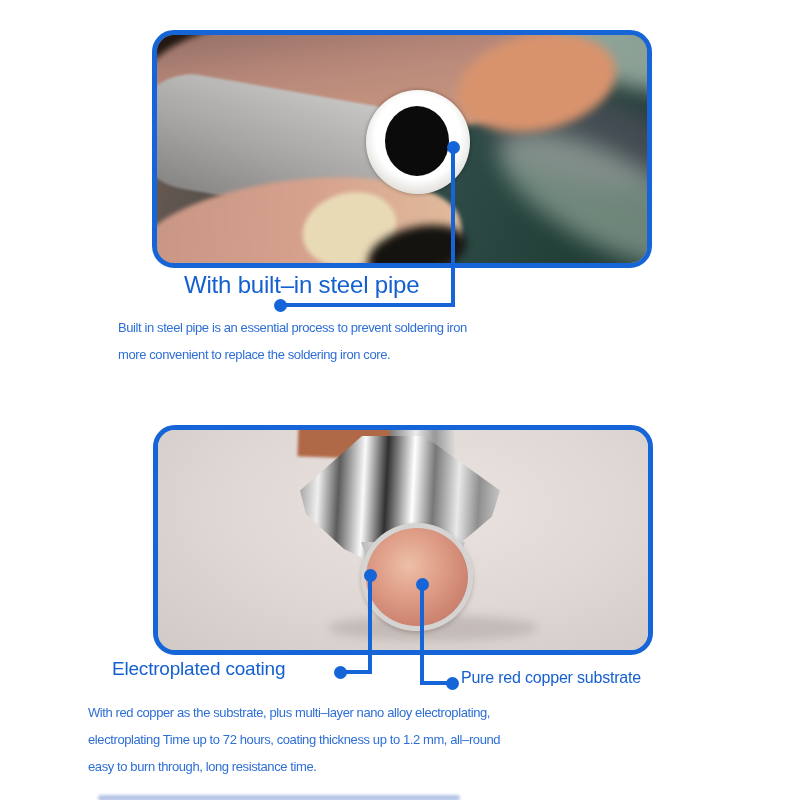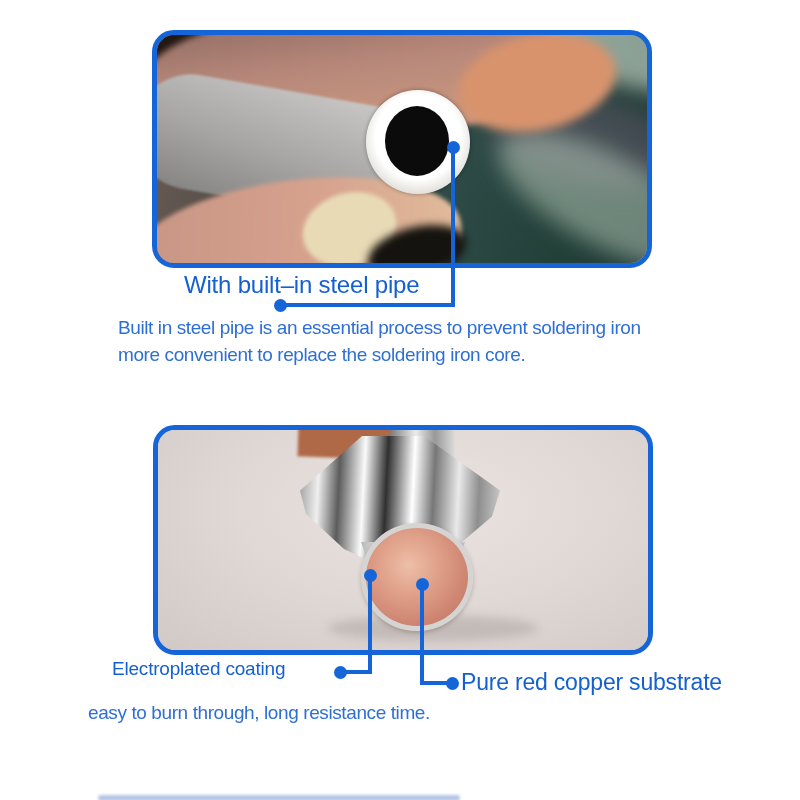--- a/index.html
+++ b/index.html
@@ -77,7 +77,7 @@
     position:absolute;color:#1560d0;font-size:24px;letter-spacing:-0.2px;
     white-space:nowrap;z-index:5;
   }
-  .body-text{position:absolute;color:#2e6fd6;font-size:19px;line-height:27px;
+  .body-text{position:absolute;color:#2e6fd6;font-size:13px;line-height:27px;
     letter-spacing:-0.4px;z-index:5;}
   .body-text .line{white-space:nowrap;}
   .p2-para .line:nth-child(4){padding-left:7px;}

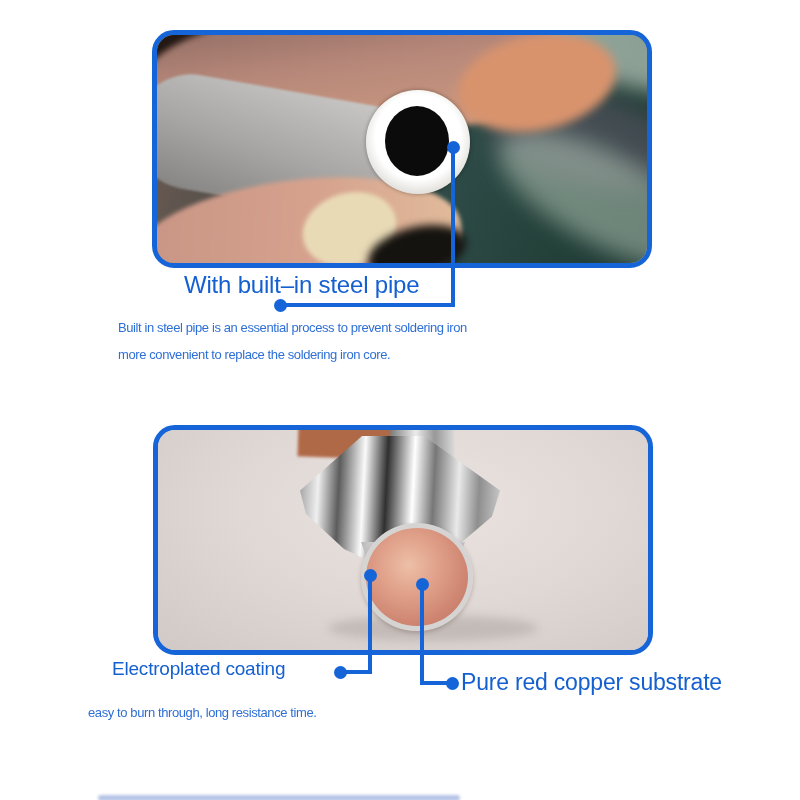--- a/index.html
+++ b/index.html
@@ -139,7 +139,7 @@
 
 <div class="caption" style="left:112px;top:658px;font-size:19px;">Electroplated coating</div>
 
-<div class="caption" style="left:461px;top:669px;font-size:23px;">Pure red copper substrate</div>
+<div class="caption" style="left:461px;top:669px;font-size:16px;">Pure red copper substrate</div>
 
 <div class="body-text p2-para" style="left:88px;top:699px;">
   <div class="line">easy to burn through, long resistance time.</div>

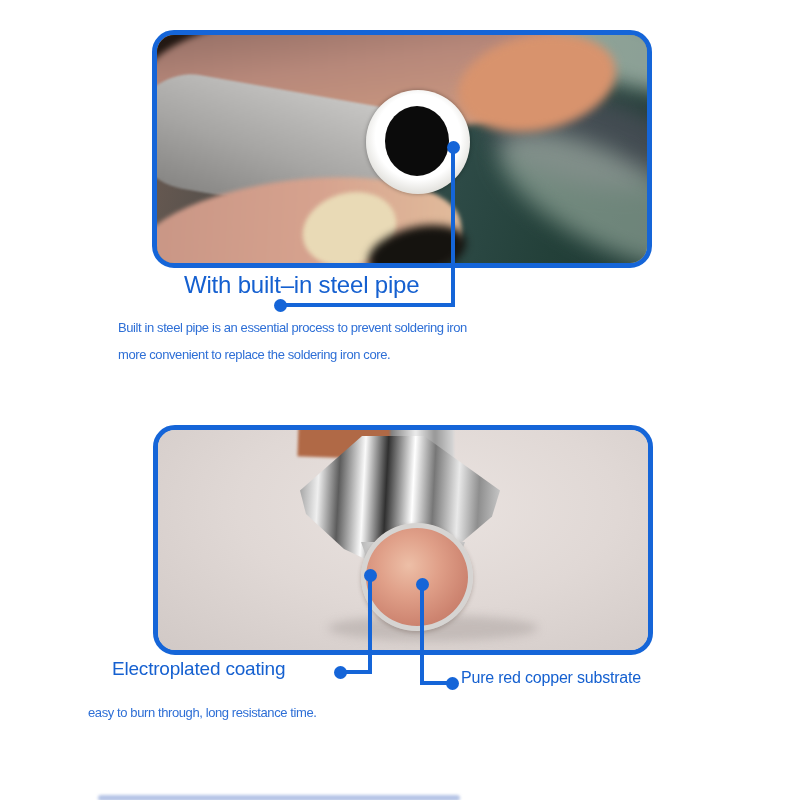--- a/index.html
+++ b/index.html
@@ -142,6 +142,7 @@
 <div class="caption" style="left:461px;top:669px;font-size:16px;">Pure red copper substrate</div>
 
 <div class="body-text p2-para" style="left:88px;top:699px;">
+  <div class="line">With red copper as the substrate, plus multi–layer nano alloy electroplating,</div>
   <div class="line">easy to burn through, long resistance time.</div>
 </div>
 

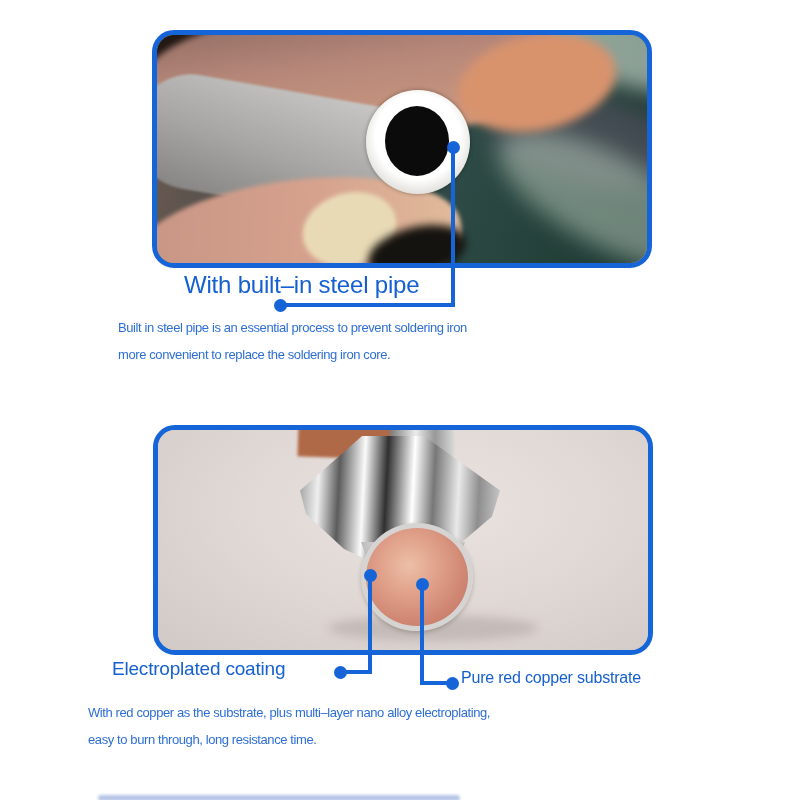--- a/index.html
+++ b/index.html
@@ -143,6 +143,7 @@
 
 <div class="body-text p2-para" style="left:88px;top:699px;">
   <div class="line">With red copper as the substrate, plus multi–layer nano alloy electroplating,</div>
+  <div class="line">electroplating Time up to 72 hours, coating thickness up to 1.2 mm, all–round</div>
   <div class="line">easy to burn through, long resistance time.</div>
 </div>
 

